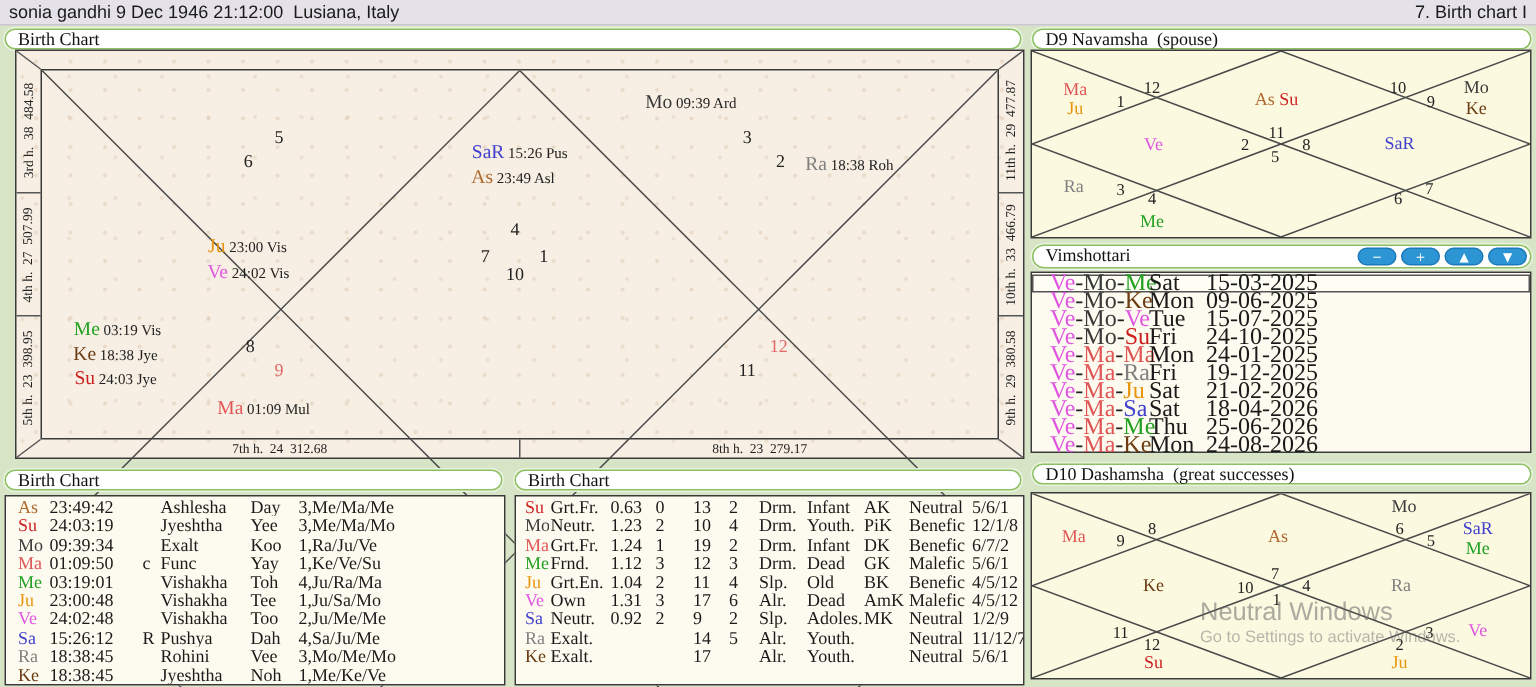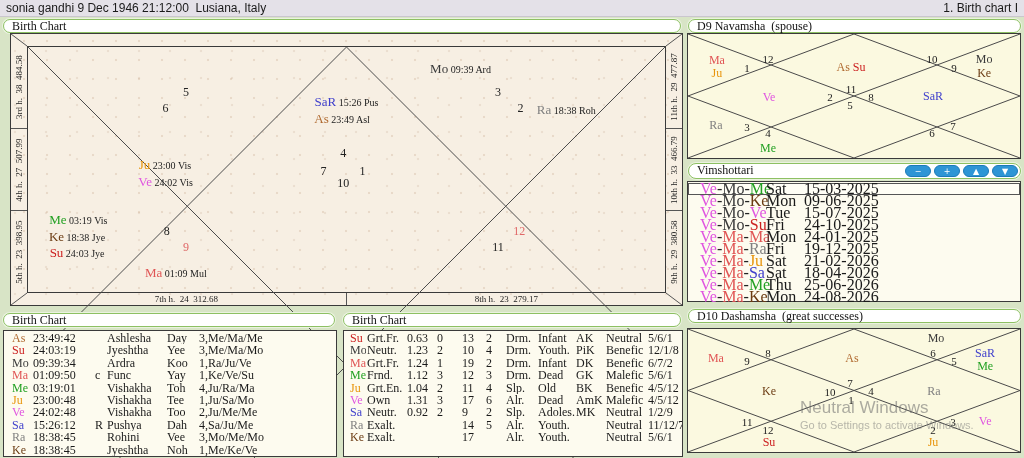--- a/index.html
+++ b/index.html
@@ -84,7 +84,7 @@
 
 <div class="topbar">
   <span>sonia gandhi 9 Dec 1946 21:12:00  Lusiana, Italy</span>
-  <span>1. Birth chart I</span>
+  <span>7. Birth chart I</span>
 </div>
 
 <div class="capsule" style="left:3px;top:19px;width:678px">Birth Chart</div>

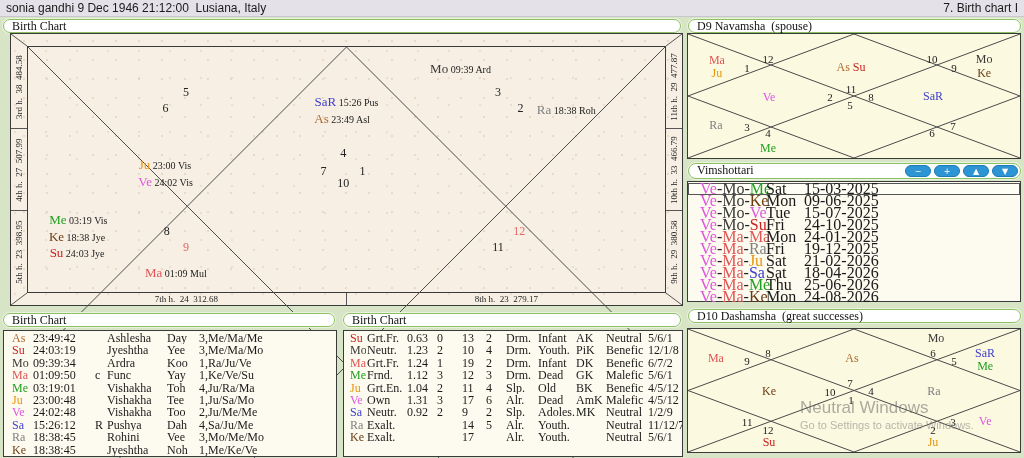--- a/index.html
+++ b/index.html
@@ -174,7 +174,7 @@
           <td style="color: rgb(58, 58, 58); padding-left: 8px;">Mo</td>
           <td>09:39:34</td>
           <td></td>
-          <td>Ardra</td>
+          <td>Exalt</td>
           <td>Koo</td>
           <td>1,Ra/Ju/Ve</td>
         </tr>

